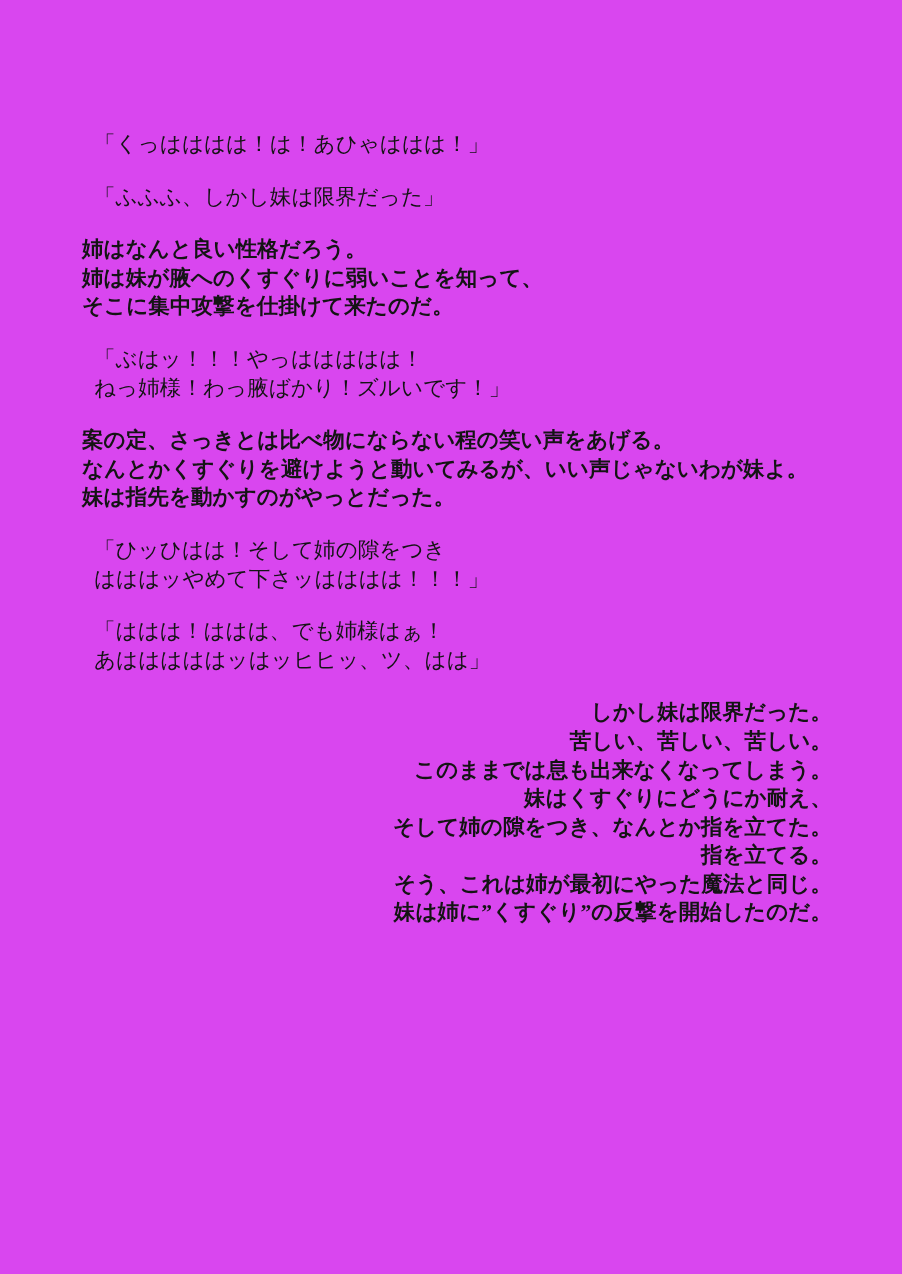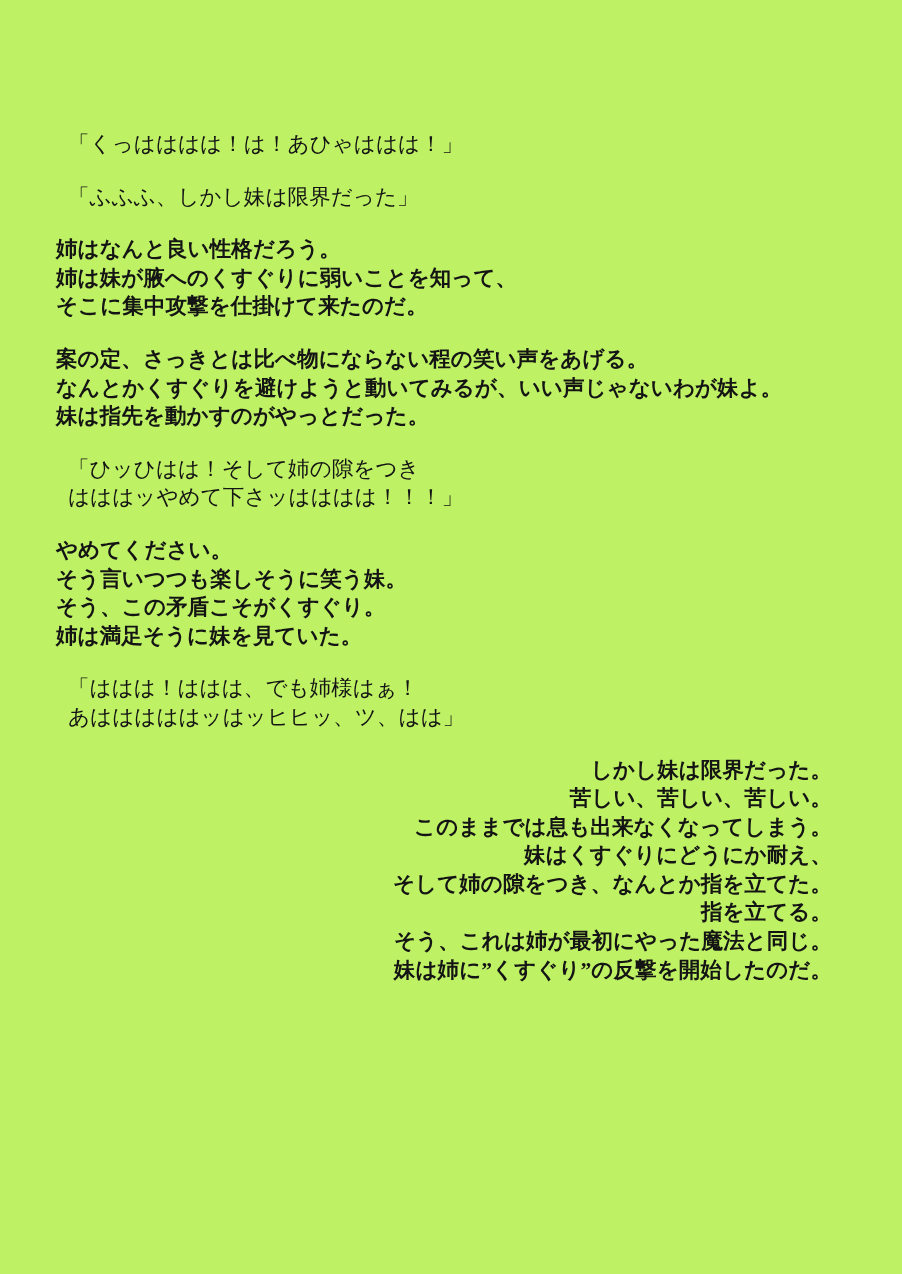--- a/index.html
+++ b/index.html
@@ -18,9 +18,9 @@
     position: relative;
     width: 902px;
     height: 1274px;
-    background: #bef264;
+    background: #d946ef;
     box-sizing: border-box;
-    padding: 130px 70px 40px 56px;
+    padding: 130px 70px 40px 82px;
   }
   .story {
     font-size: 21.5px;

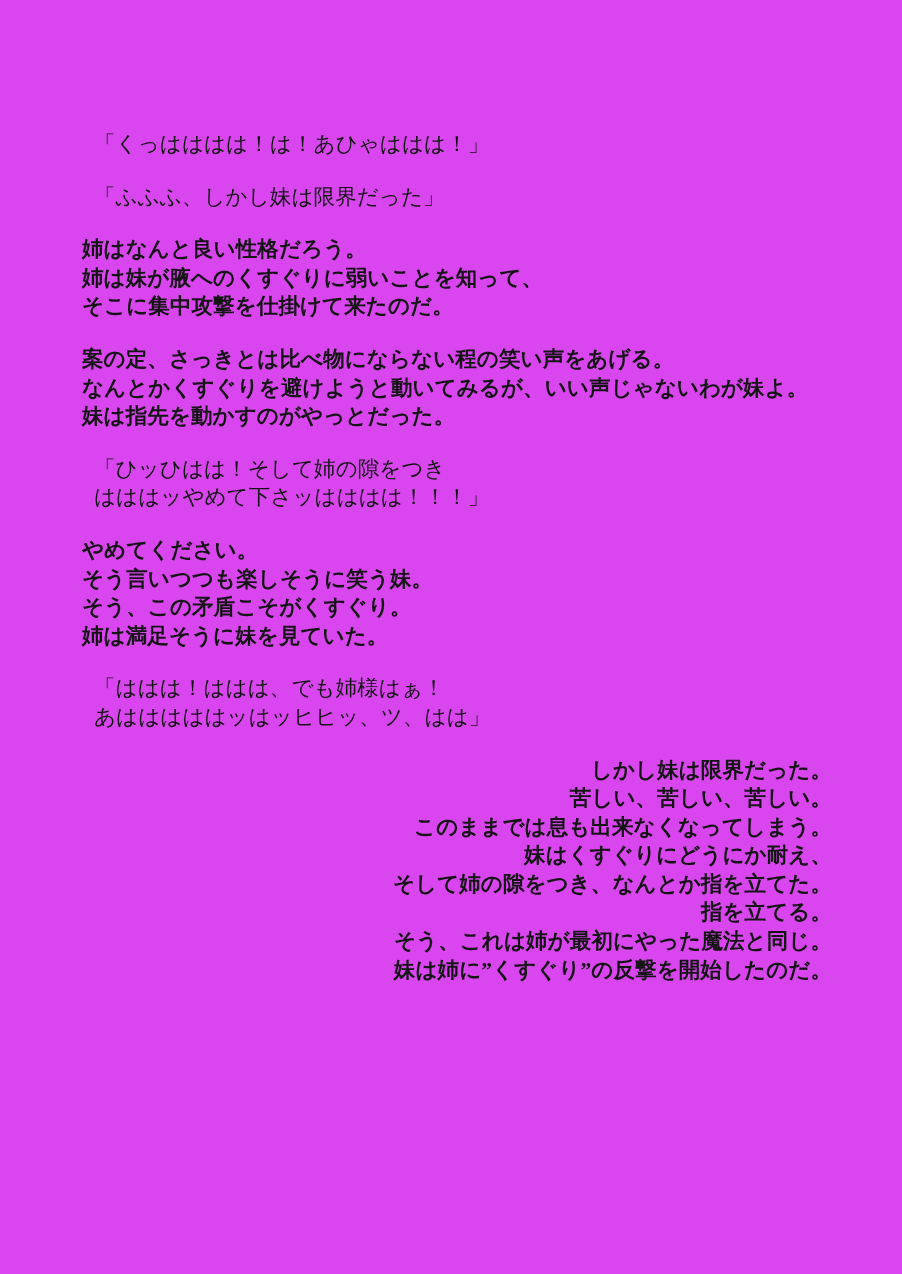--- a/index.html
+++ b/index.html
@@ -54,6 +54,8 @@
     <p class="block narration">姉はなんと良い性格だろう。
 姉は妹が腋へのくすぐりに弱いことを知って、
 そこに集中攻撃を仕掛けて来たのだ。</p>
+    <p class="block dialogue">「ぶはッ！！！やっははははは！
+ねっ姉様！わっ腋ばかり！ズルいです！」</p>
     <p class="block narration">案の定、さっきとは比べ物にならない程の笑い声をあげる。
 なんとかくすぐりを避けようと動いてみるが、いい声じゃないわが妹よ。
 妹は指先を動かすのがやっとだった。</p>

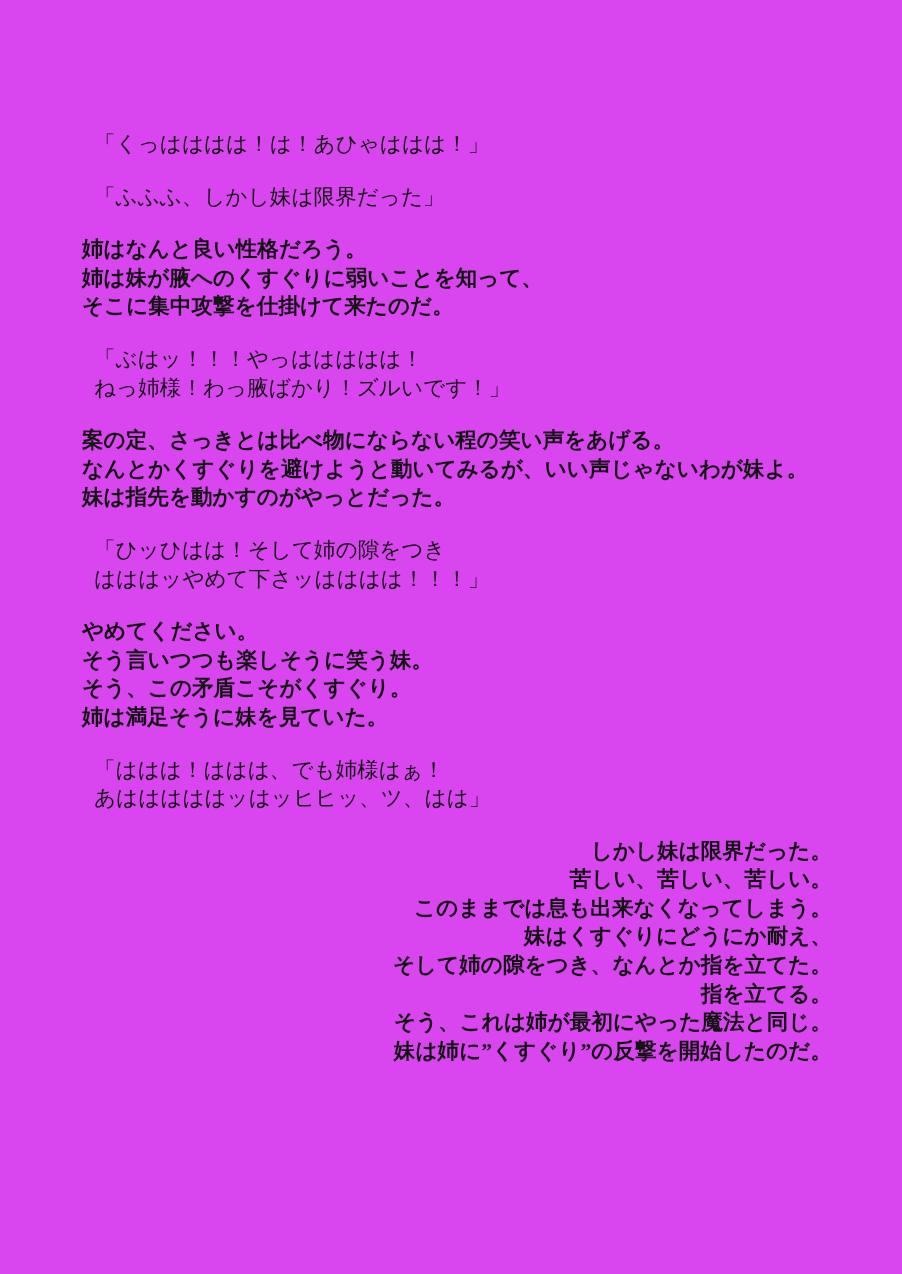--- a/index.html
+++ b/index.html
@@ -61,10 +61,6 @@
 妹は指先を動かすのがやっとだった。</p>
     <p class="block dialogue">「ひッひはは！そして姉の隙をつき
 はははッやめて下さッはははは！！！」</p>
-    <p class="block narration">やめてください。
-そう言いつつも楽しそうに笑う妹。
-そう、この矛盾こそがくすぐり。
-姉は満足そうに妹を見ていた。</p>
     <p class="block dialogue">「ははは！ははは、でも姉様はぁ！
 あはははははッはッヒヒッ、ツ、はは」</p>
     <p class="block narration">しかし妹は限界だった。

